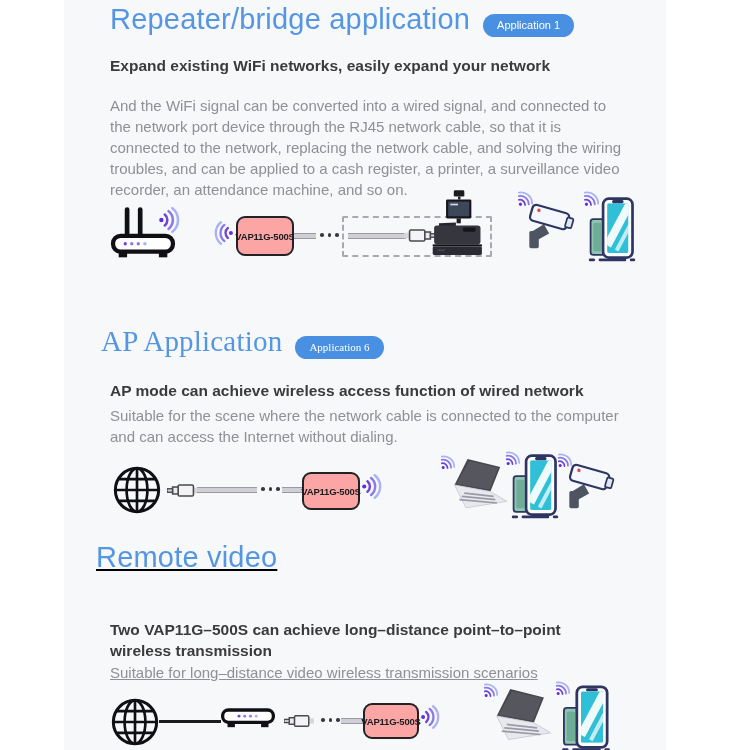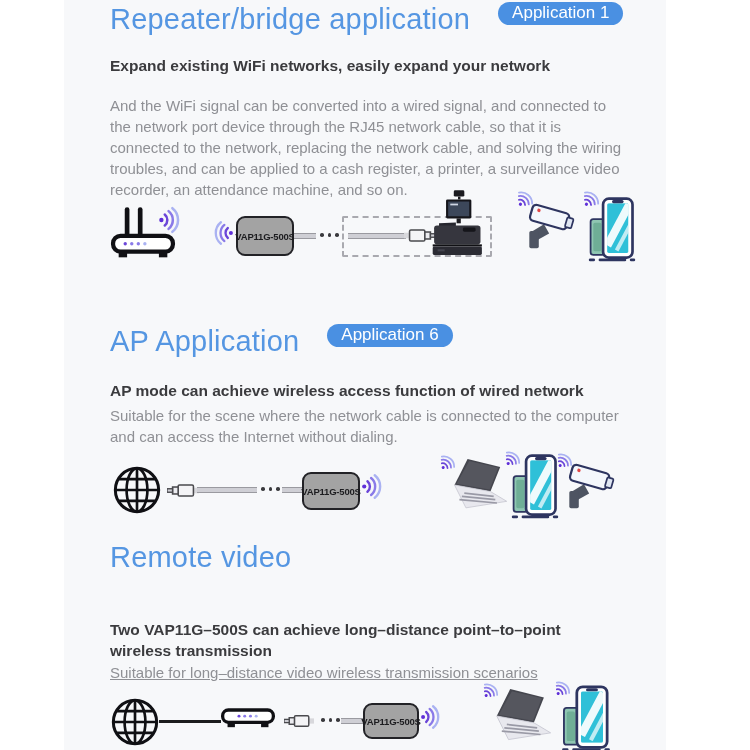--- a/index.html
+++ b/index.html
@@ -15,7 +15,7 @@
     background:#f7f8fa;
   }
   .abs { position:absolute; }
-  .h-row { display:flex; align-items:flex-start; gap:28px; white-space:nowrap; }
+  .h-row { display:flex; align-items:flex-end; gap:13px; white-space:nowrap; }
   .title {
     font-size:29px; color:#5596e2; font-weight:400; letter-spacing:0.2px;
     line-height:35px;

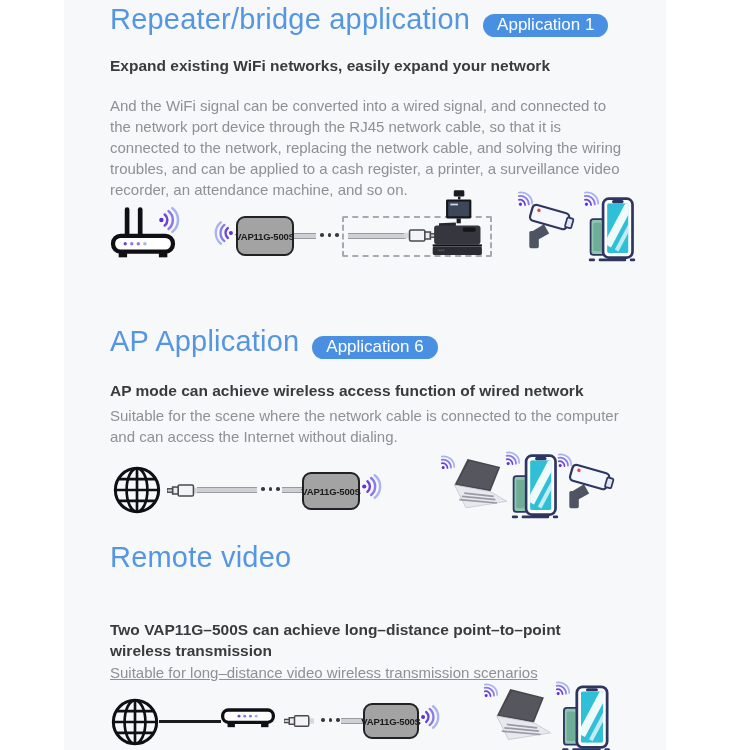--- a/index.html
+++ b/index.html
@@ -22,7 +22,7 @@
   }
   .badge {
     display:inline-block; background:#4a90e2; color:#ffffff;
-    font-size:17px; line-height:16px; padding:3px 14px 4px;
+    font-size:11px; line-height:16px; padding:3px 14px 4px;
     border-radius:14px; font-weight:400;
   }
   .subtitle {

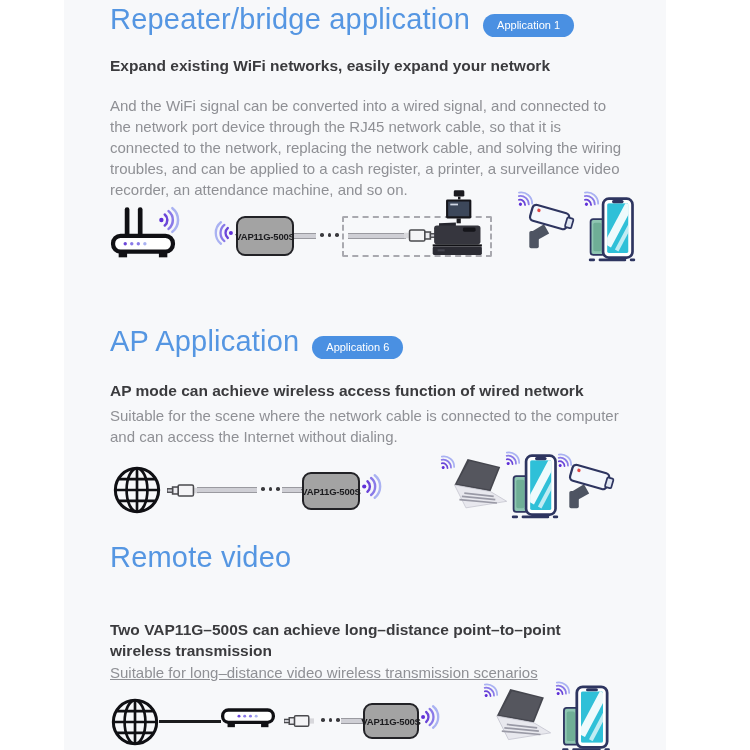--- a/index.html
+++ b/index.html
@@ -35,7 +35,7 @@
   .ill { position:absolute; left:0; width:602px; }
   .icon { display:block; width:100%; height:100%; }
   .vap-box {
-    background:#a3a3a3; border:2px solid #222226; border-radius:9px;
+    background:#fca5a5; border:2px solid #222226; border-radius:9px;
     display:flex; align-items:center; justify-content:center;
     font-size:9.5px; font-weight:700; color:#1c1c1f; letter-spacing:-0.2px;
     white-space:nowrap;

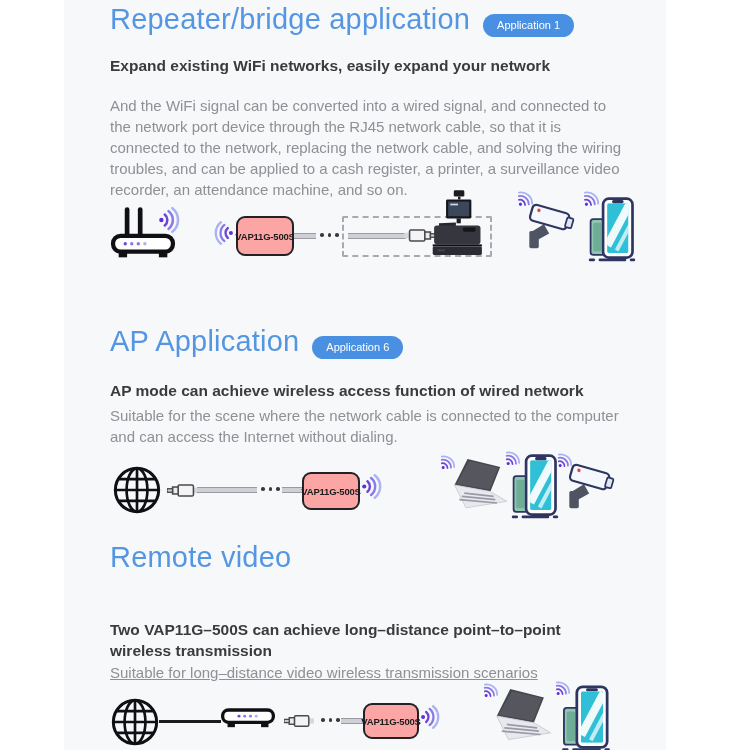--- a/index.html
+++ b/index.html
@@ -214,7 +214,7 @@
       </span>
   </div>
 
-  <div class="abs h-row" style="left:46px; top:324px;">
+  <div class="abs h-row" style="left:37px; top:324px;font-family:Liberation Serif, serif;">
     <span class="title">AP Application</span>
     <span class="badge">Application 6</span>
   </div>

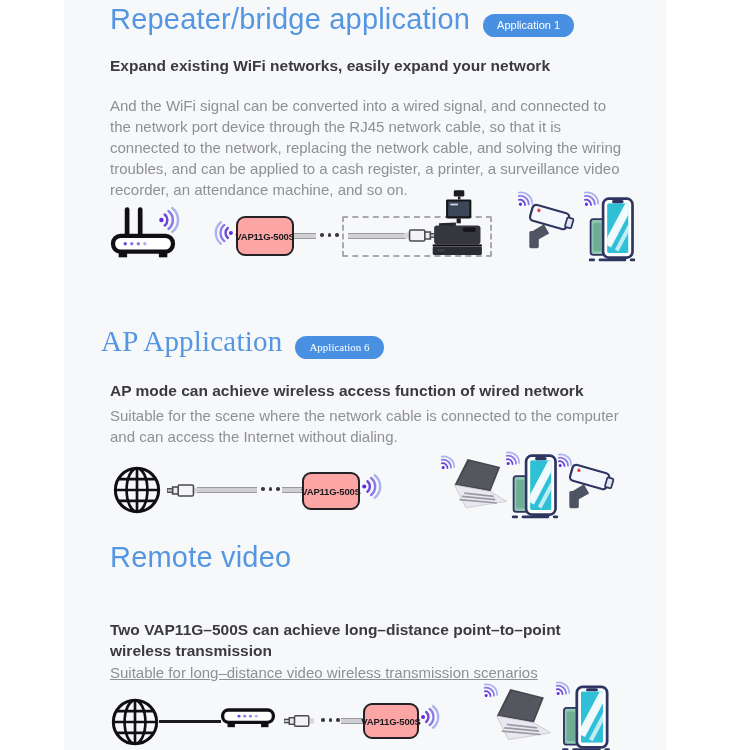--- a/index.html
+++ b/index.html
@@ -278,7 +278,7 @@
       </span>
   </div>
 
-  <div class="abs" style="left:46px; top:540px;">
+  <div class="abs" style="left:32px; top:540px;text-decoration:underline;">
     <div class="title">Remote video</div>
   </div>
   <div class="abs subtitle" style="left:46px; top:619px;">Two VAP11G–500S can achieve long–distance point–to–point

